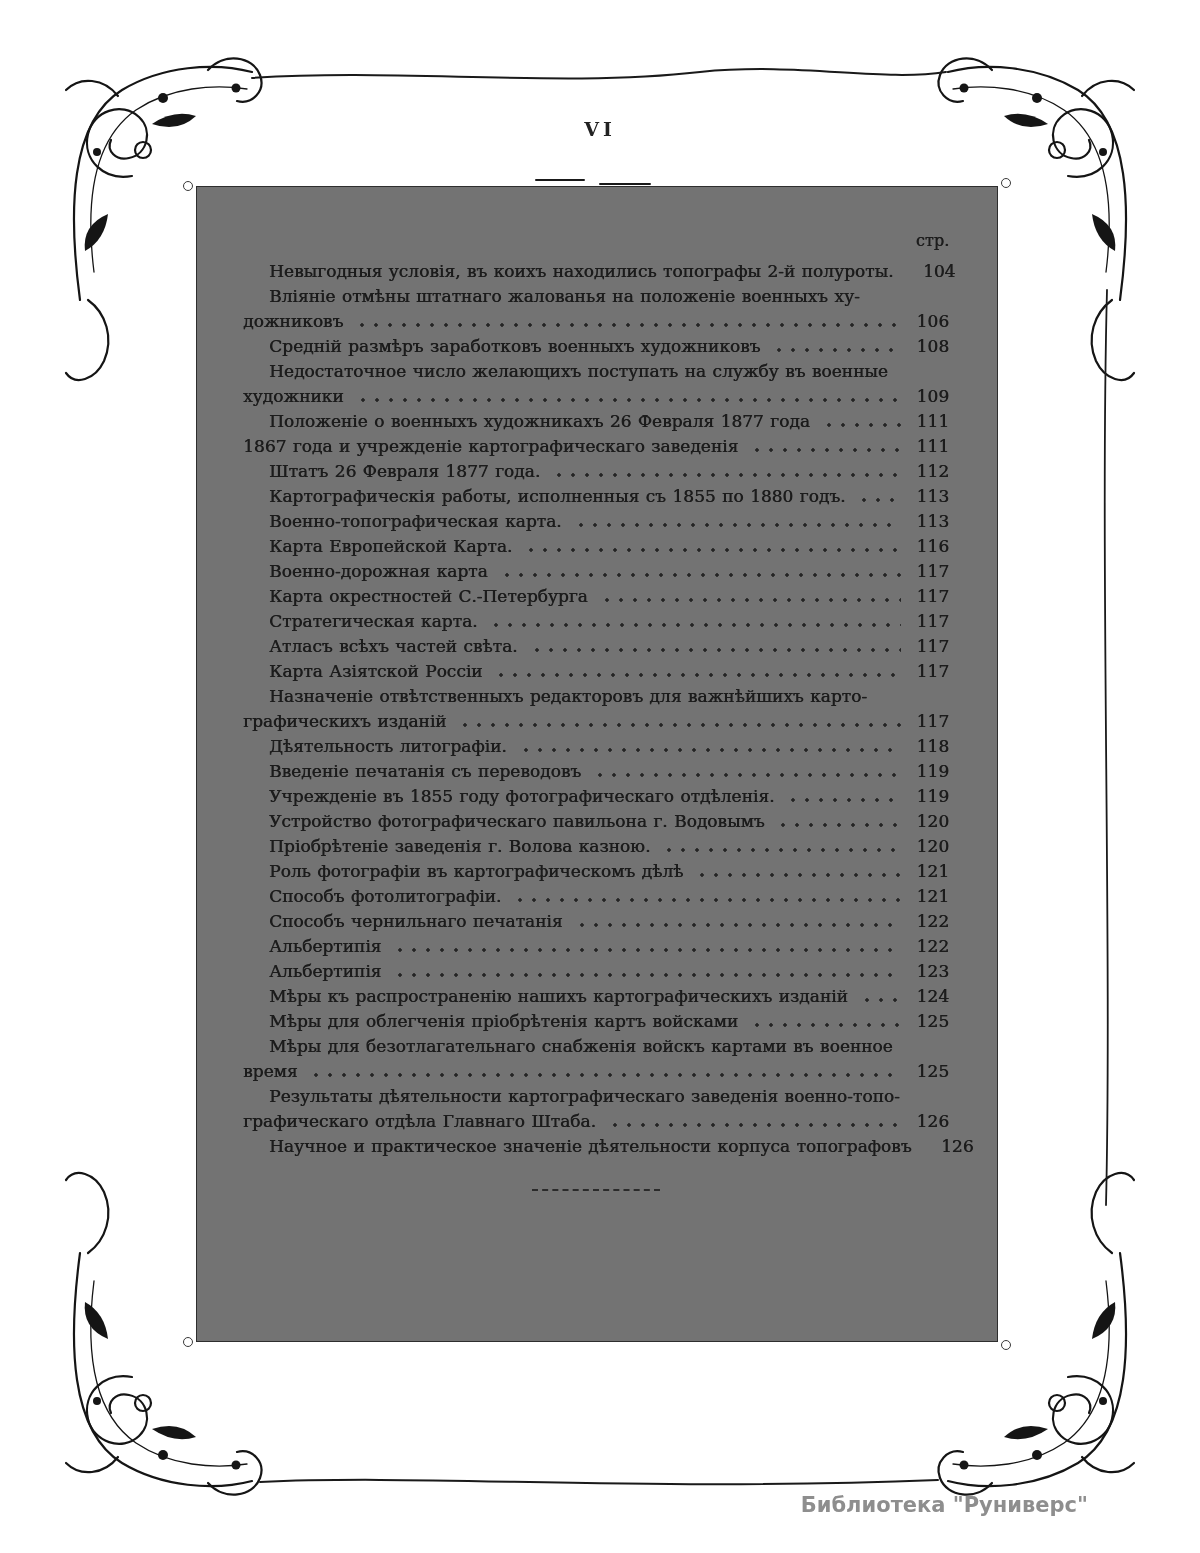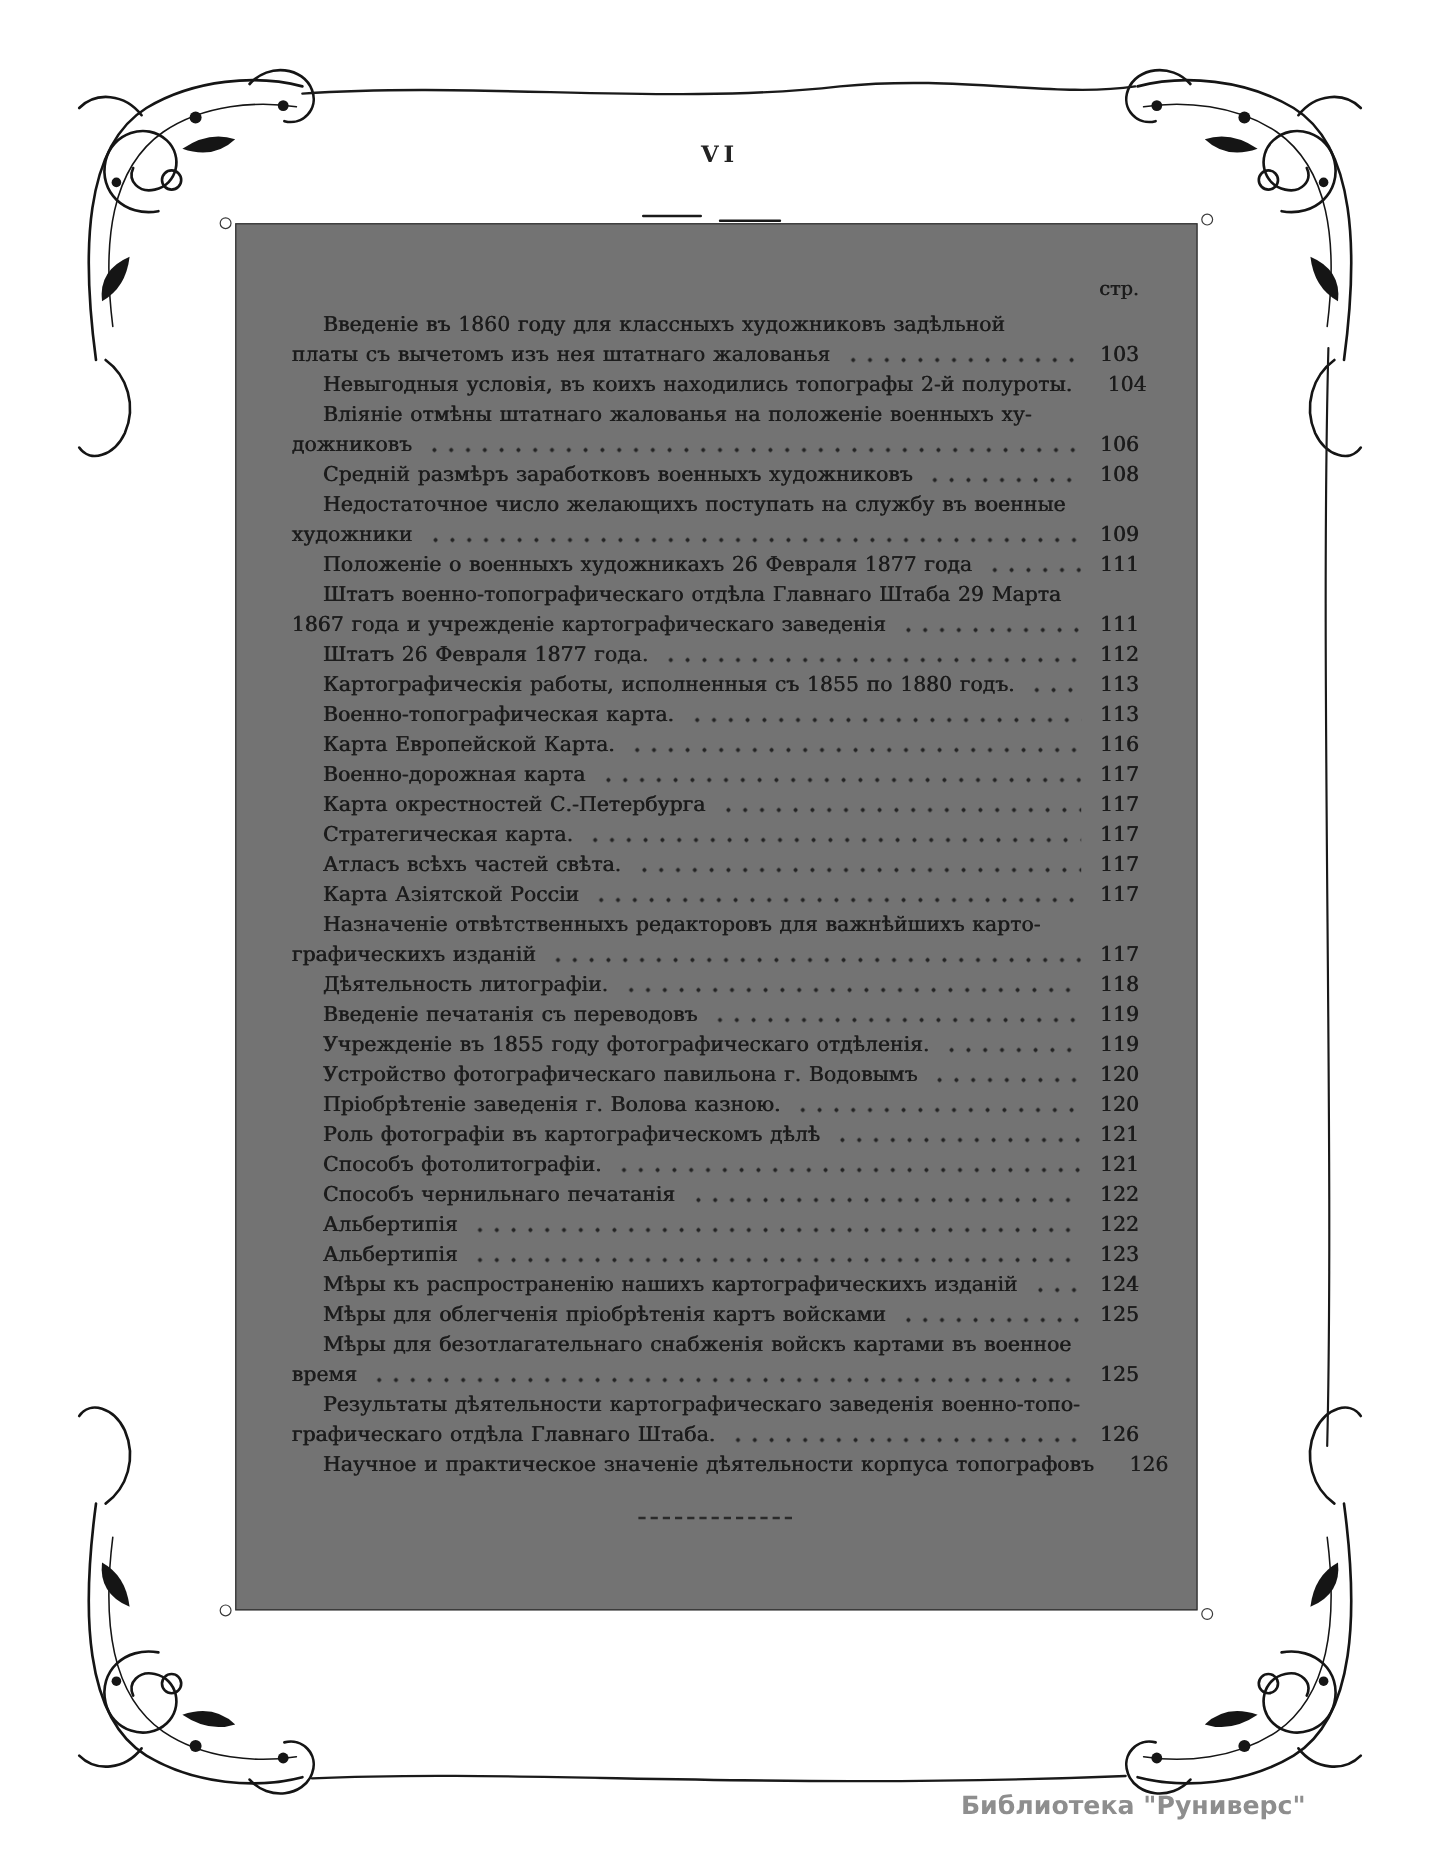--- a/index.html
+++ b/index.html
@@ -145,16 +145,6 @@
       <div id="toc-entries">
           <div class="entry">
             <div class="line first">
-              <span class="txt">Введеніе въ 1860 году для классныхъ художниковъ задѣльной</span>
-            </div>
-            <div class="line">
-              <span class="txt">платы съ вычетомъ изъ нея штатнаго жалованья</span>
-              <span class="leader"></span>
-              <span class="pagenum">103</span>
-            </div>
-          </div>
-          <div class="entry">
-            <div class="line first">
               <span class="txt">Невыгодныя условія, въ коихъ находились топографы 2-й полуроты.</span>
               <span class="leader"></span>
               <span class="pagenum">104</span>

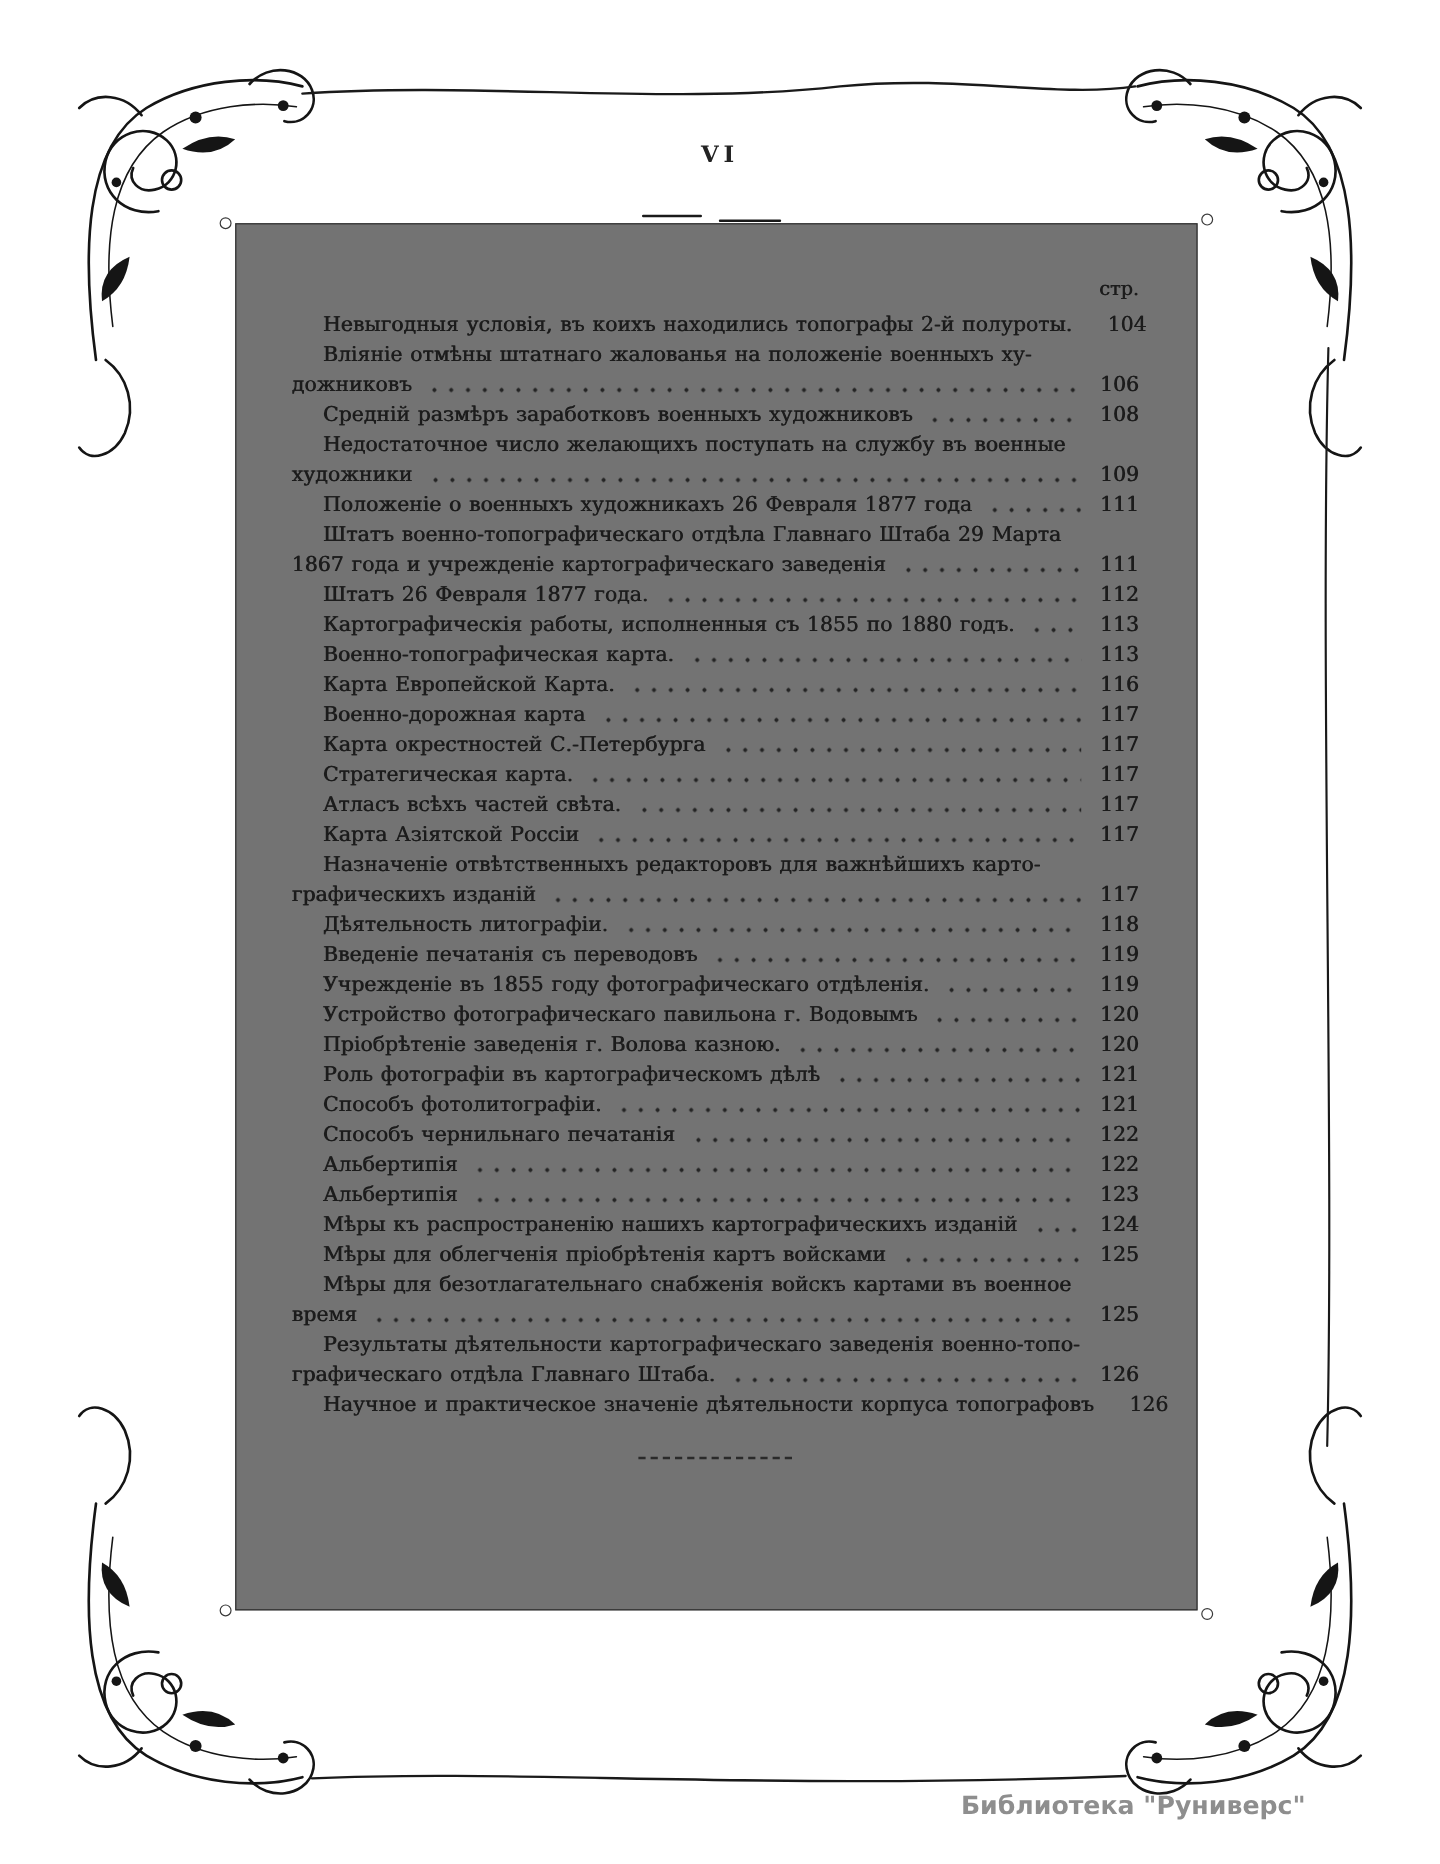--- a/index.html
+++ b/index.html
@@ -185,9 +185,6 @@
             </div>
           </div>
           <div class="entry">
-            <div class="line first">
-              <span class="txt">Штатъ военно-топографическаго отдѣла Главнаго Штаба 29 Марта</span>
-            </div>
             <div class="line">
               <span class="txt">1867 года и учрежденіе картографическаго заведенія</span>
               <span class="leader"></span>

